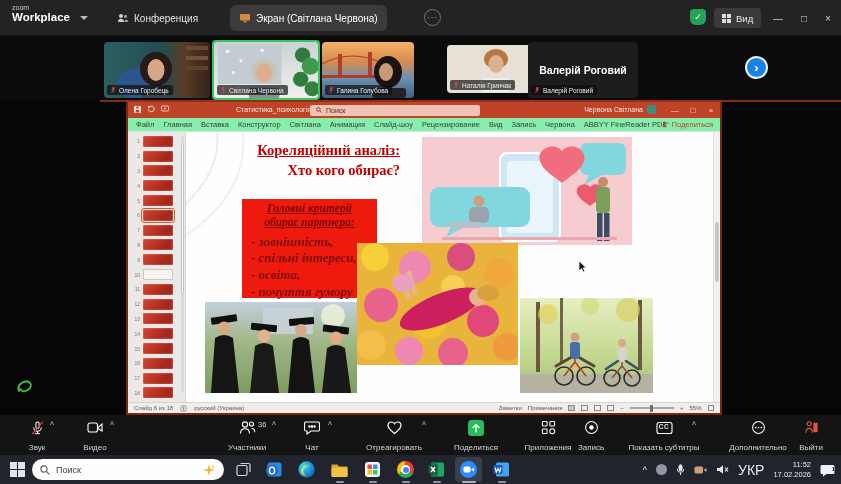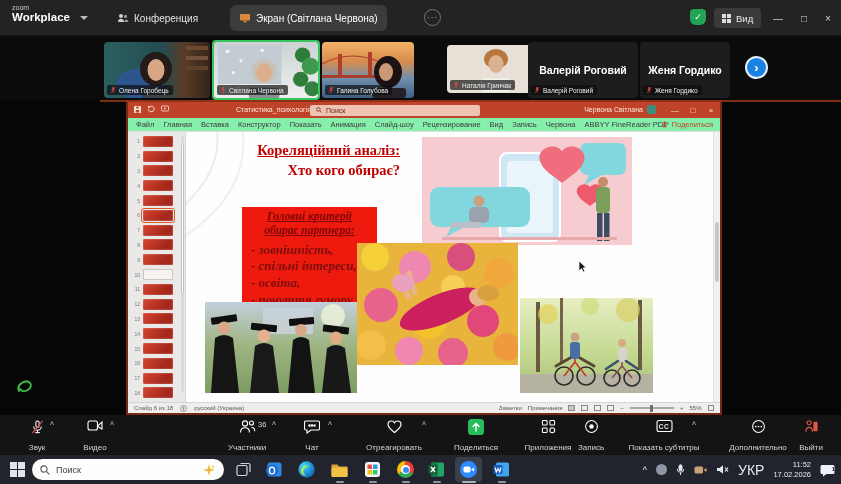--- a/index.html
+++ b/index.html
@@ -309,18 +309,6 @@
       </div>
     </div>
 
-    <div class="tile t6">
-      <div class="big-name">Женя Гордико</div>
-      <div class="pill">
-        <svg class="micx" viewBox="0 0 8 10">
-            <rect x="3" y="1" width="2.4" height="4.5" rx="1.2" fill="#e05252"></rect>
-            <path d="M1.8 4.5a2.6 2.6 0 0 0 4.8 0" stroke="#e05252" stroke-width=".9" fill="none"></path>
-            <line x1="4.2" y1="7.2" x2="4.2" y2="9" stroke="#e05252" stroke-width=".9"></line>
-            <line x1="1" y1="9.3" x2="7.4" y2=".7" stroke="#d03030" stroke-width="1"></line>
-          </svg>
-        <span>Женя Гордико</span>
-      </div>
-    </div>
 
     <div class="next-btn">
         <span>›</span>

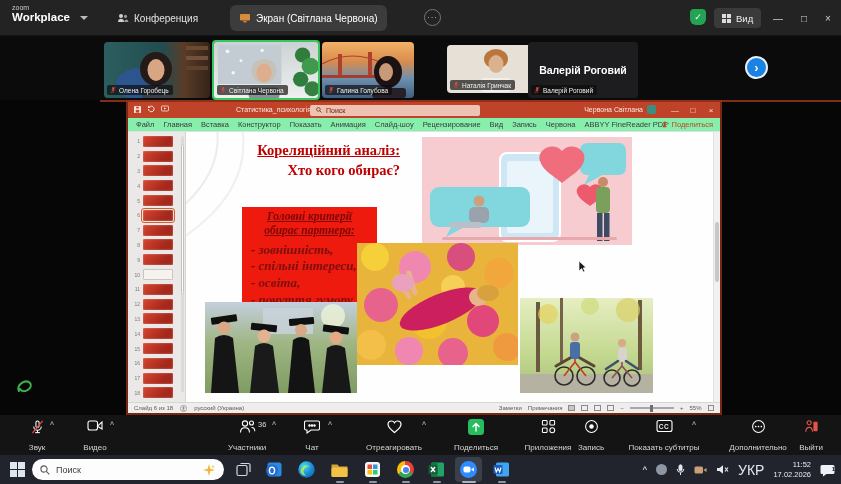--- a/index.html
+++ b/index.html
@@ -362,7 +362,7 @@
           <span class="pm-item">Главная</span>
           <span class="pm-item">Вставка</span>
           <span class="pm-item">Конструктор</span>
-          <span class="pm-item">Показать</span>
+          <span class="pm-item">Світлана</span>
           <span class="pm-item">Анимация</span>
           <span class="pm-item">Слайд-шоу</span>
           <span class="pm-item">Рецензирование</span>

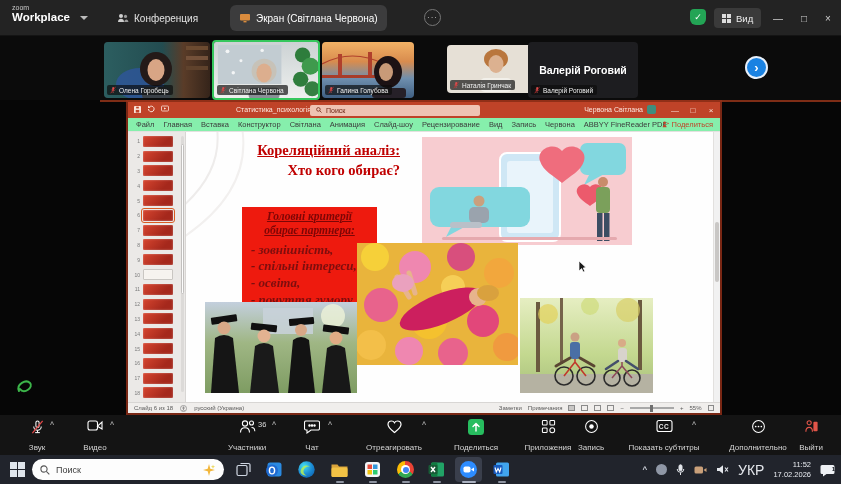--- a/index.html
+++ b/index.html
@@ -73,7 +73,7 @@
 
   .s-title { position:absolute; left:14px; top:8px; width:200px; text-align:right; font-family:"Liberation Serif",serif; font-weight:bold; color:#c00000; font-size:14.5px; line-height:1.4; }
   .s-title .u { text-decoration:underline; }
-  .s-box { position:absolute; left:56px; top:67px; width:135px; height:99px; background:#ee1a0e; padding-top:3px; z-index:1;margin-top:8px; }
+  .s-box { position:absolute; left:56px; top:67px; width:135px; height:99px; background:#ee1a0e; padding-top:3px; z-index:1; }
   .s-box-h { text-align:center; font-family:"Liberation Serif",serif; font-style:italic; font-weight:bold; font-size:11.5px; color:#7d0606; text-decoration:underline; line-height:1.2; }
   .s-crit { margin-top:4px; padding-left:9px; font-family:"Liberation Serif",serif; font-weight:bold; font-size:13px; color:#7d0e0e; line-height:1.3;font-style:italic; }
   .illo { position:absolute; left:236px; top:5px; width:210px; height:108px; }

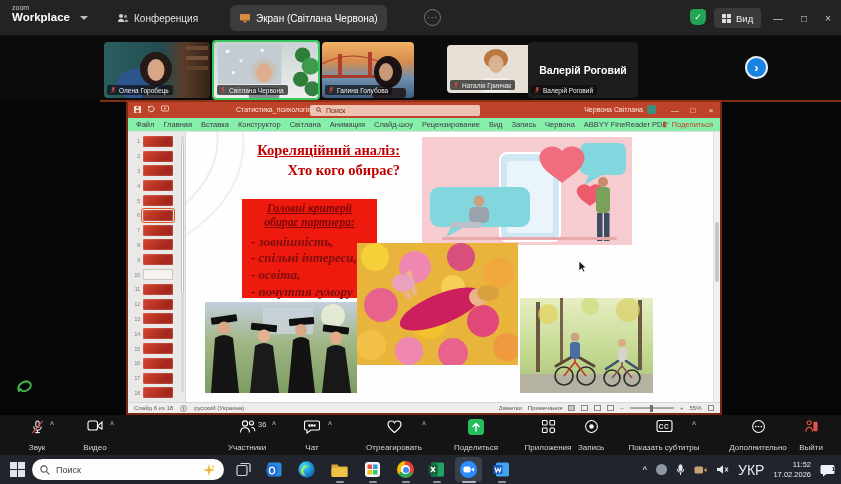--- a/index.html
+++ b/index.html
@@ -95,7 +95,7 @@
   .ztb { position:absolute; left:0; top:415px; width:841px; height:40px; background:#141414; }
   .zt-item { position:absolute; top:2px; height:36px; display:flex; flex-direction:column; align-items:center; justify-content:space-between; padding:2px 0 1px; color:#d9d9d9; }
   .zt-item .lbl { font-size:8px; color:#d5d5d5; white-space:nowrap; }
-  .zt-icon { position:relative; width:18px; height:17px; display:flex; align-items:flex-start; justify-content:center; }
+  .zt-icon { position:relative; width:18px; height:17px; display:flex; align-items:center; justify-content:center; }
   .zt-chev { position:absolute; top:4px; font-size:7px; color:#a8a8a8; font-weight:bold; }
   .badge { position:absolute; top:1px; left:20px; font-size:7.5px; color:#d9d9d9; }
   .cc-text { position:absolute; top:4px; left:0; width:100%; text-align:center; font-size:6.5px; font-weight:bold; color:#e8e8e8; letter-spacing:0.5px; }

